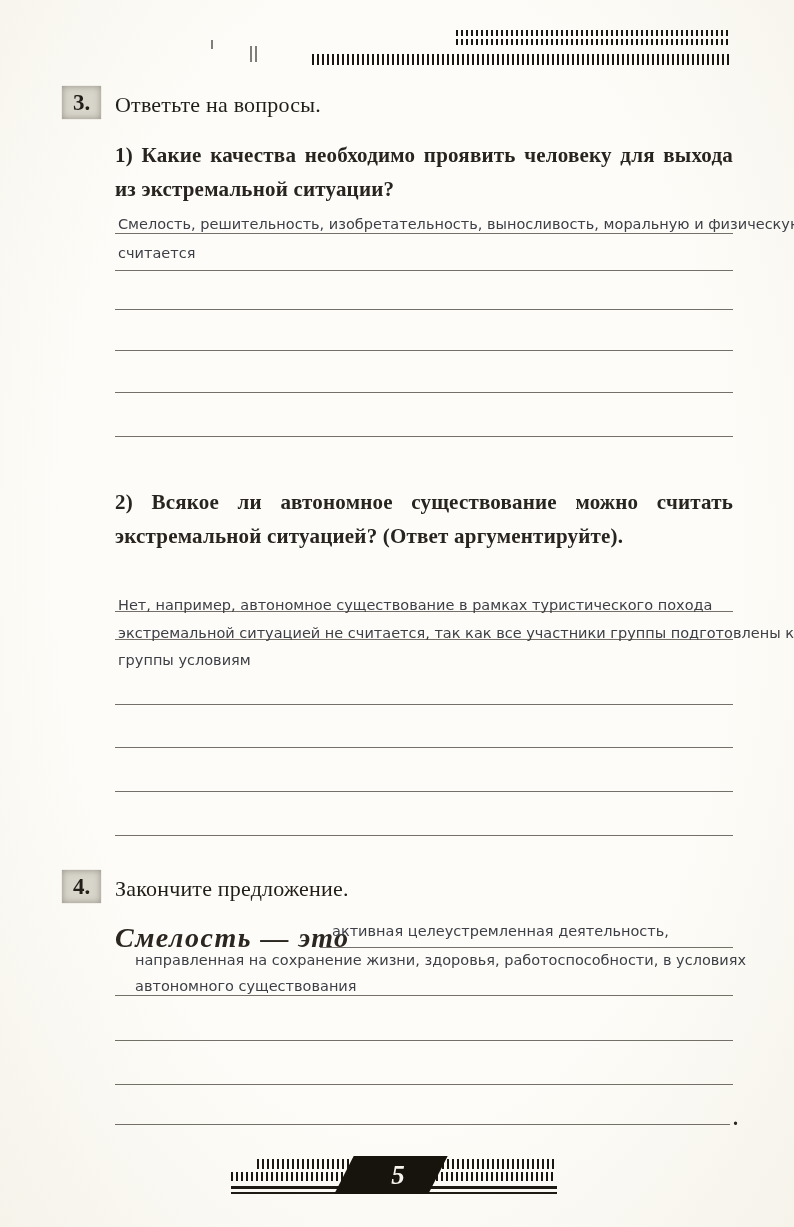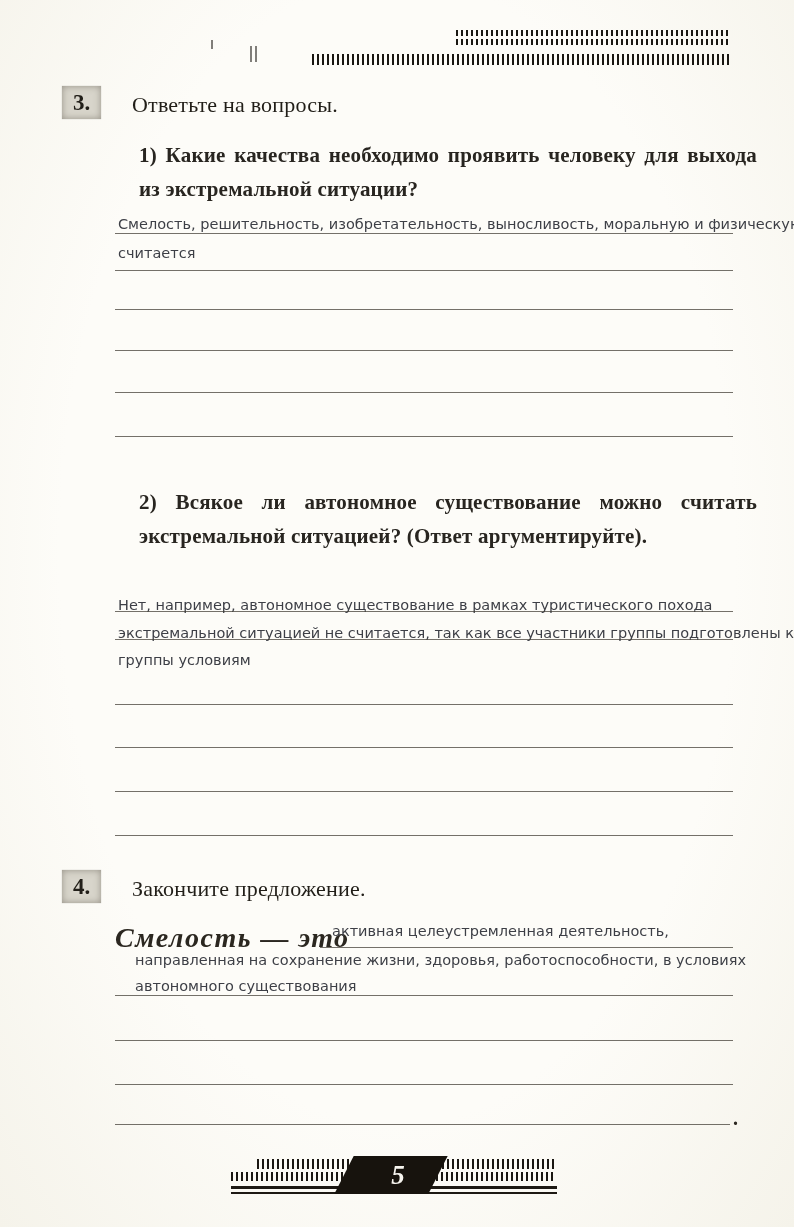--- a/index.html
+++ b/index.html
@@ -45,7 +45,6 @@
     font: 22px/30px "Liberation Serif", serif;
     color: #211e18;
     letter-spacing: 0.2px;
-    margin-left: 17px;
   }
 
   .question {

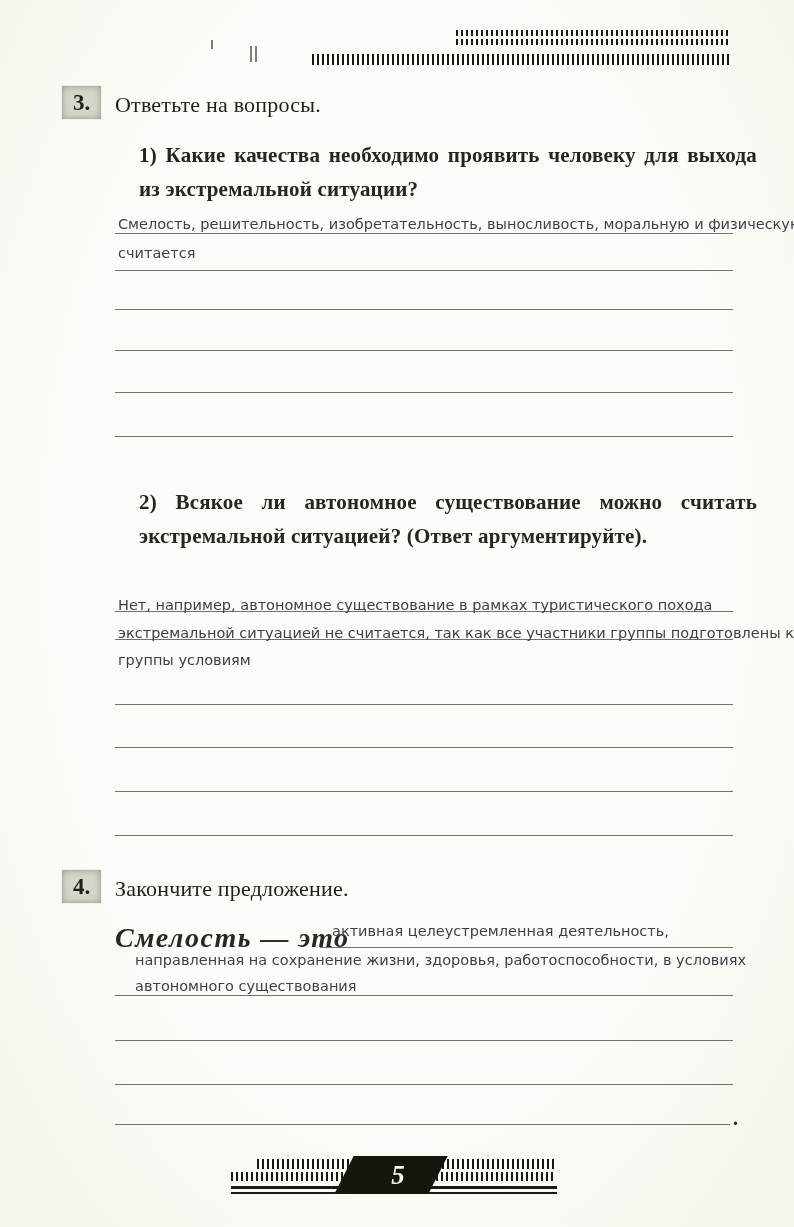--- a/index.html
+++ b/index.html
@@ -54,7 +54,6 @@
     color: #282520;
     text-align: justify;
     letter-spacing: 0.2px;
-    margin-left: 24px;
   }
 
   .hand {

